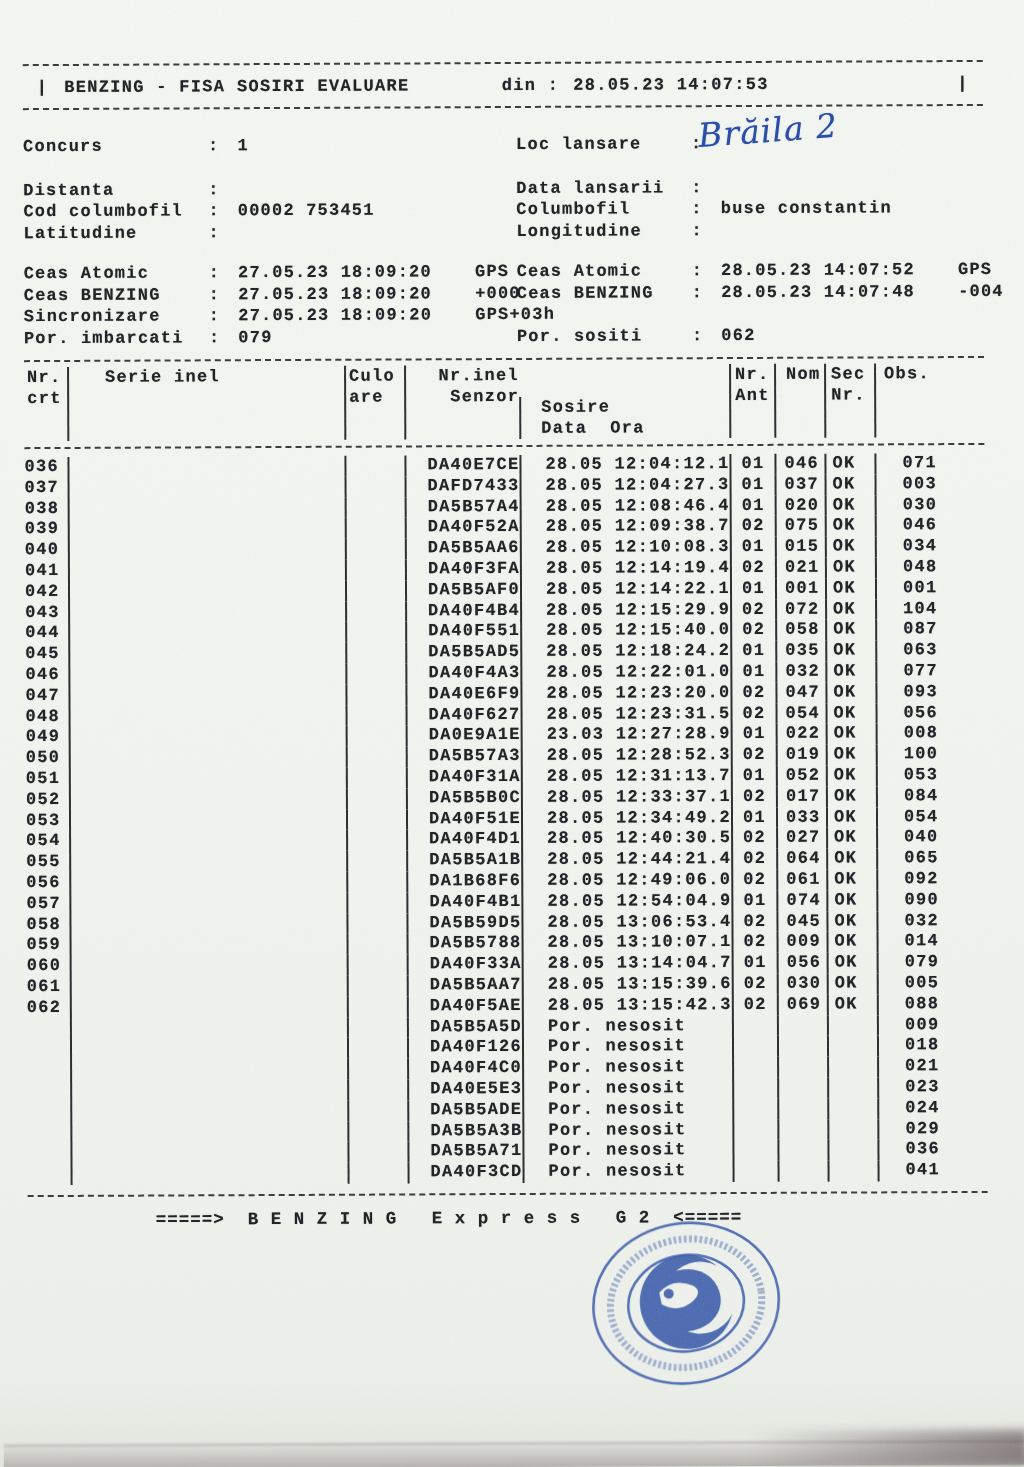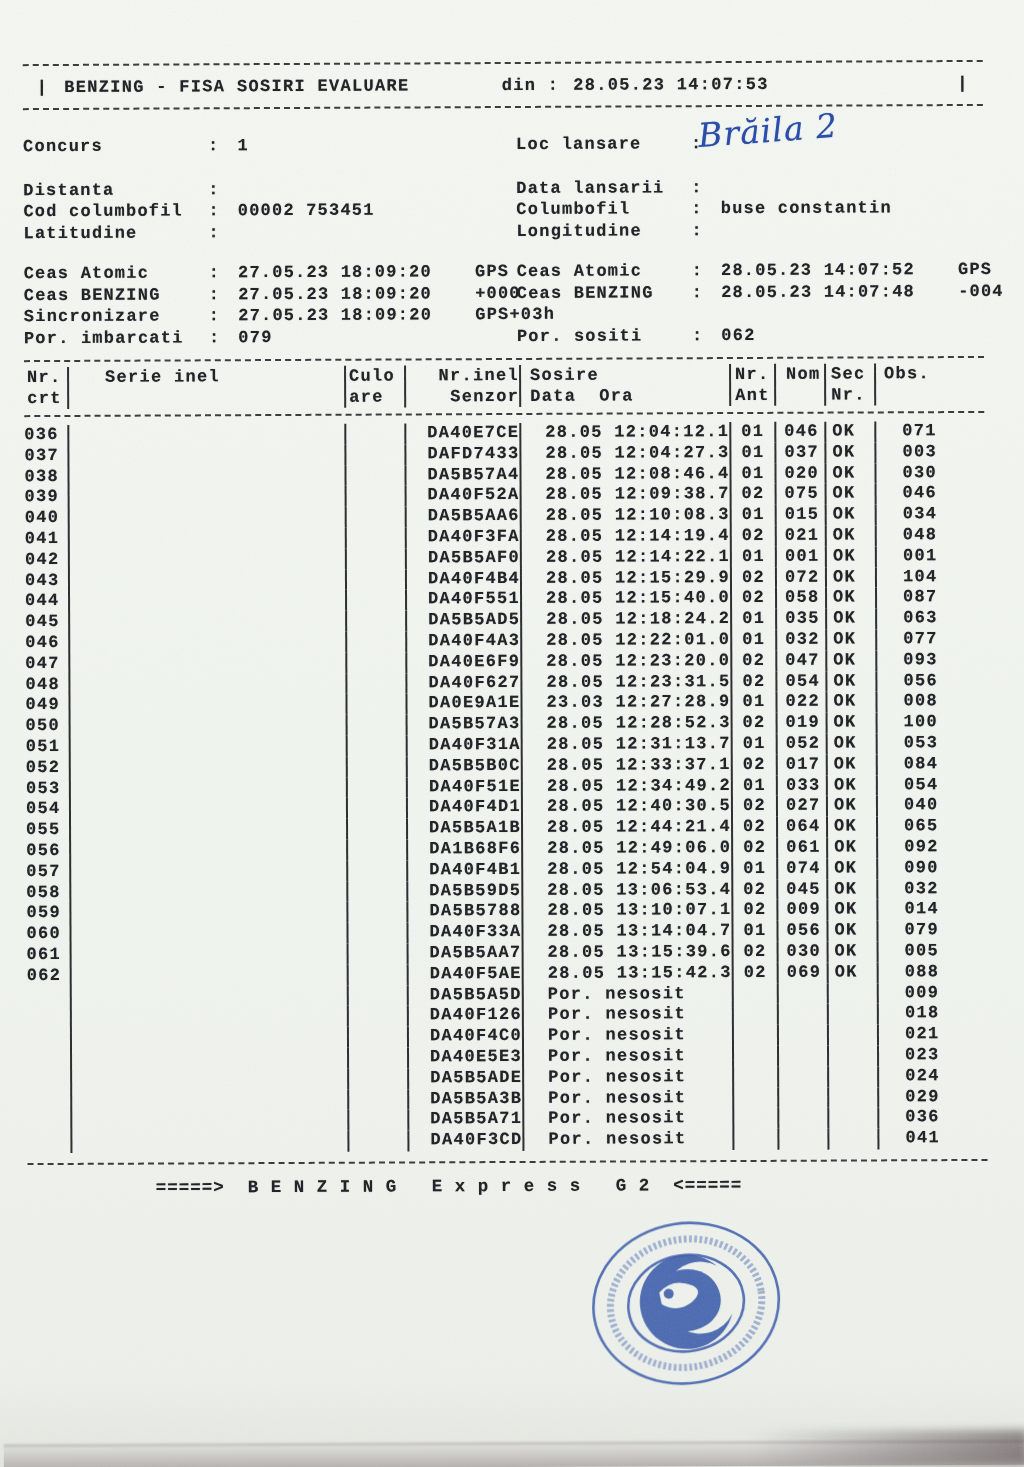--- a/index.html
+++ b/index.html
@@ -76,7 +76,7 @@
   .th.c-serie  { padding-left: 36px; }
   .th.c-culo, .th.c-nr { padding-left: 3px; }
   .th.c-senzor { padding-left: 7px; }
-  .th.c-sosire { padding-left: 9px; }
+  .th.c-sosire { padding-left: 20px; margin-top: 32px; }
   .th.c-ant    { padding-left: 4px; }
   .th.c-nom    { padding-left: 10px; }
   .th.c-sec    { padding-left: 5px; }

